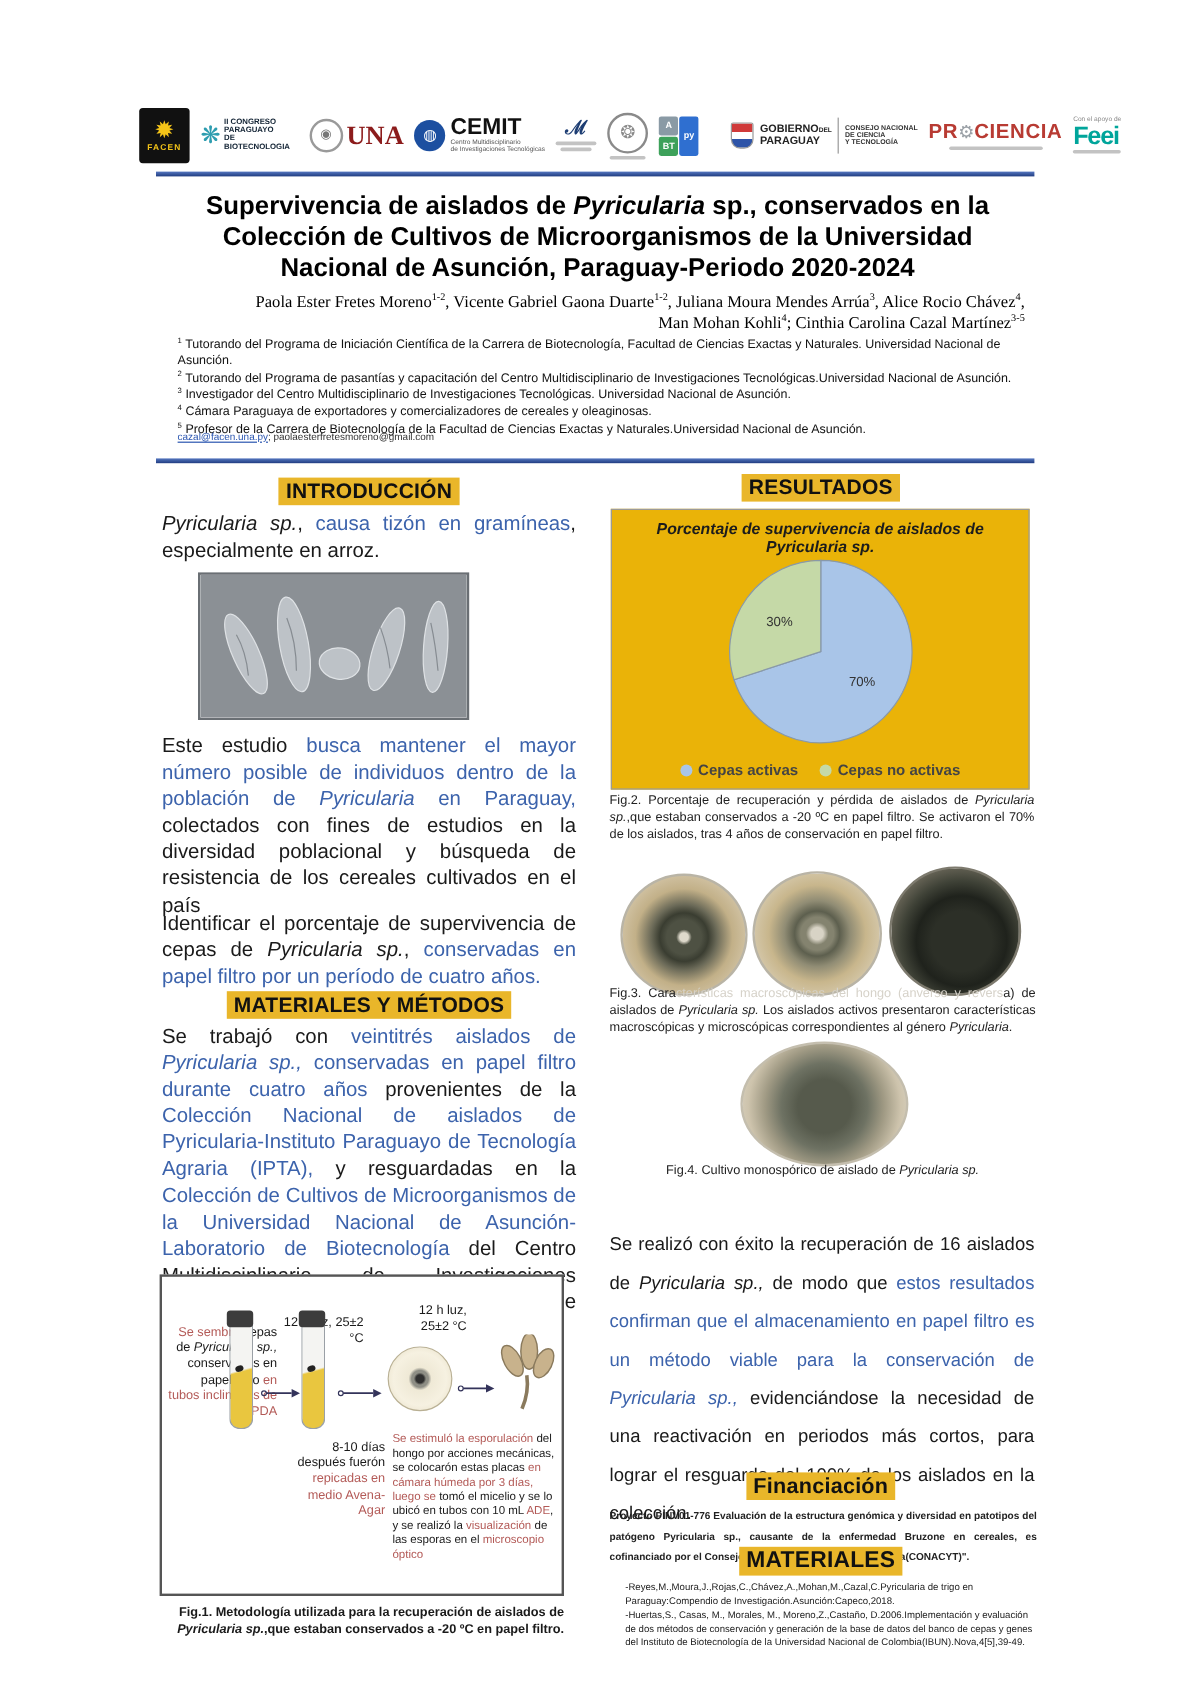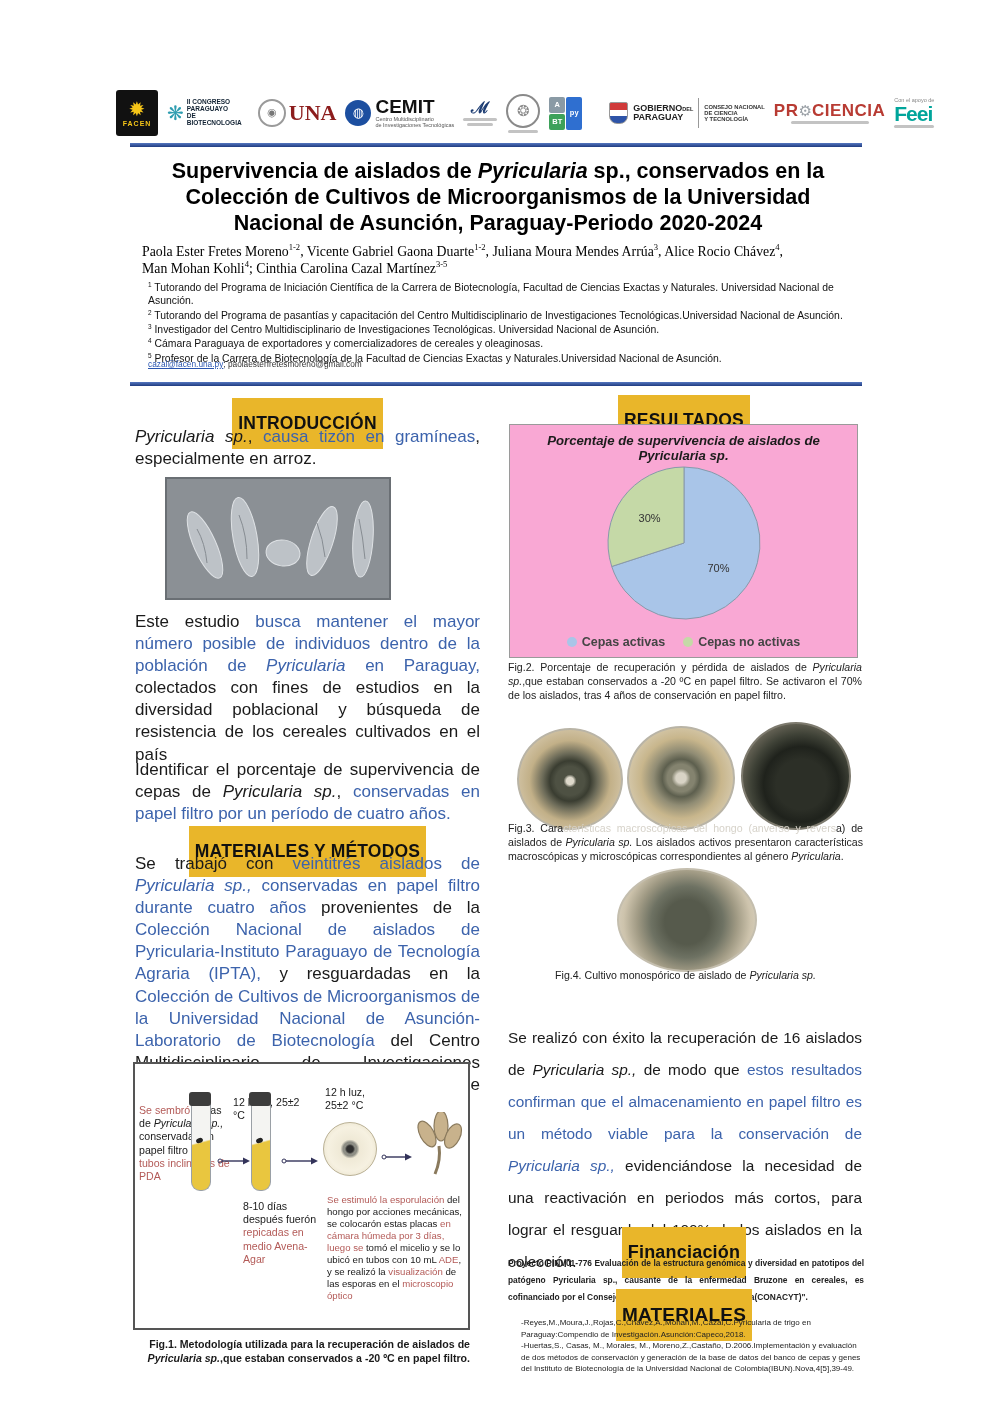--- a/index.html
+++ b/index.html
@@ -64,7 +64,7 @@
   
   .title{position:absolute;left:142px;top:158px;width:712px;text-align:center;
          font-weight:bold;font-size:21.5px;line-height:1.22;color:#000}
-  .authors{position:absolute;left:142px;top:243px;width:712px;text-align:left;
+  .authors{position:absolute;left:142px;top:243px;width:712px;text-align:right;
            font-family:"Liberation Serif",serif;font-size:13.8px;line-height:1.25;color:#000}
   .affil{position:absolute;left:148px;top:281px;width:722px;font-size:10.4px;
          line-height:1.28;color:#111}

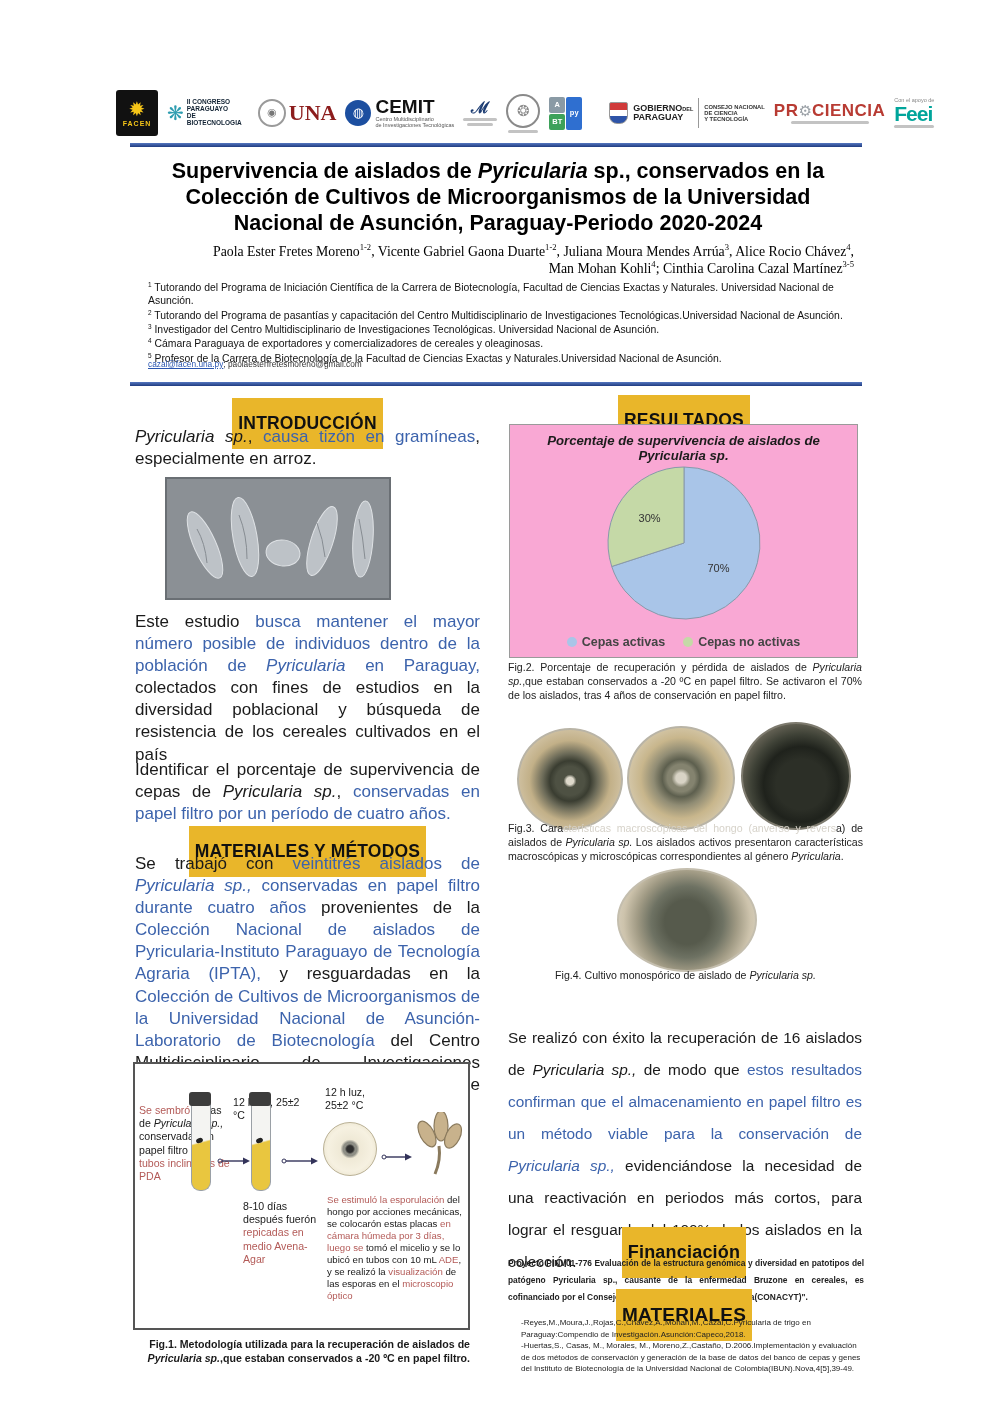--- a/index.html
+++ b/index.html
@@ -12,7 +12,7 @@
   
   .sec-h-wrap{position:absolute;text-align:center}
   .sec-h{display:inline-block;background:#e9b62a;color:#111;font-weight:bold;
-         font-size:17.5px;padding:15px 6px;letter-spacing:.2px}
+         font-size:17.5px;padding:1px 6px;letter-spacing:.2px}
   .para{position:absolute;font-size:17px;line-height:1.3;text-align:justify}
   .cap{position:absolute;font-size:10.6px;line-height:1.3;text-align:justify;color:#222}
   .cap .bd{font-weight:normal}

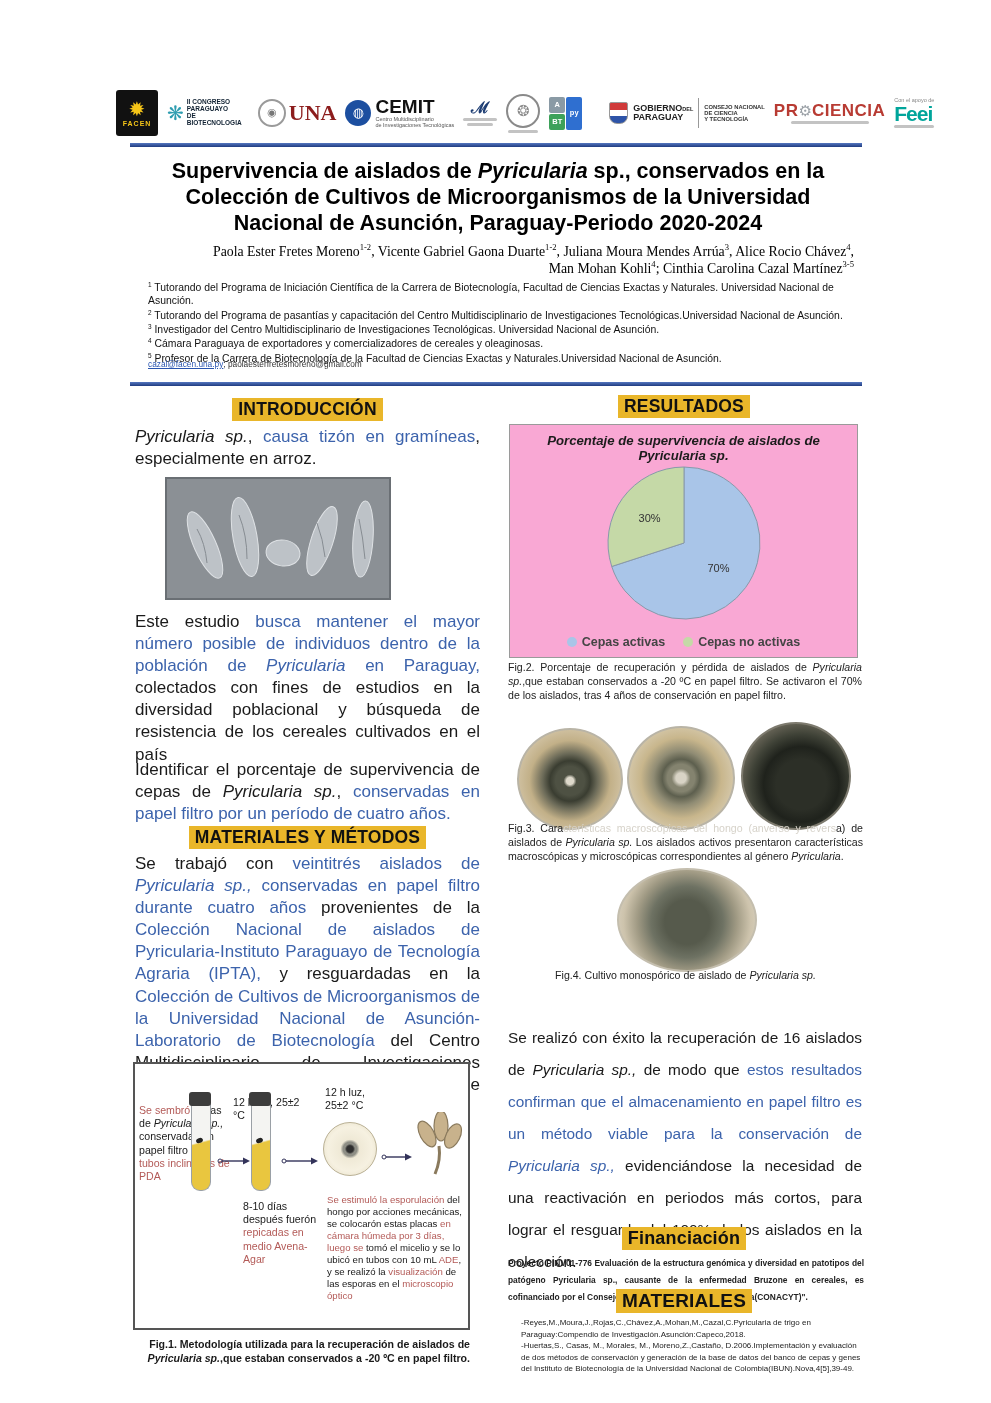--- a/index.html
+++ b/index.html
@@ -73,7 +73,7 @@
   .emails a{color:#2a55b0}
   
   .chart-box{position:absolute;left:509px;top:424px;width:347px;height:232px;
-             border:1px solid #9a9a9a;background:#f9a8d4}
+             border:1px solid #9a9a9a;background:#eab308}
   .chart-title{position:absolute;left:10px;top:8px;width:327px;text-align:center;
                font-weight:bold;font-style:italic;font-size:13.2px;color:#1c1c1c}
   .pie-svg{position:absolute;left:64px;top:38px}

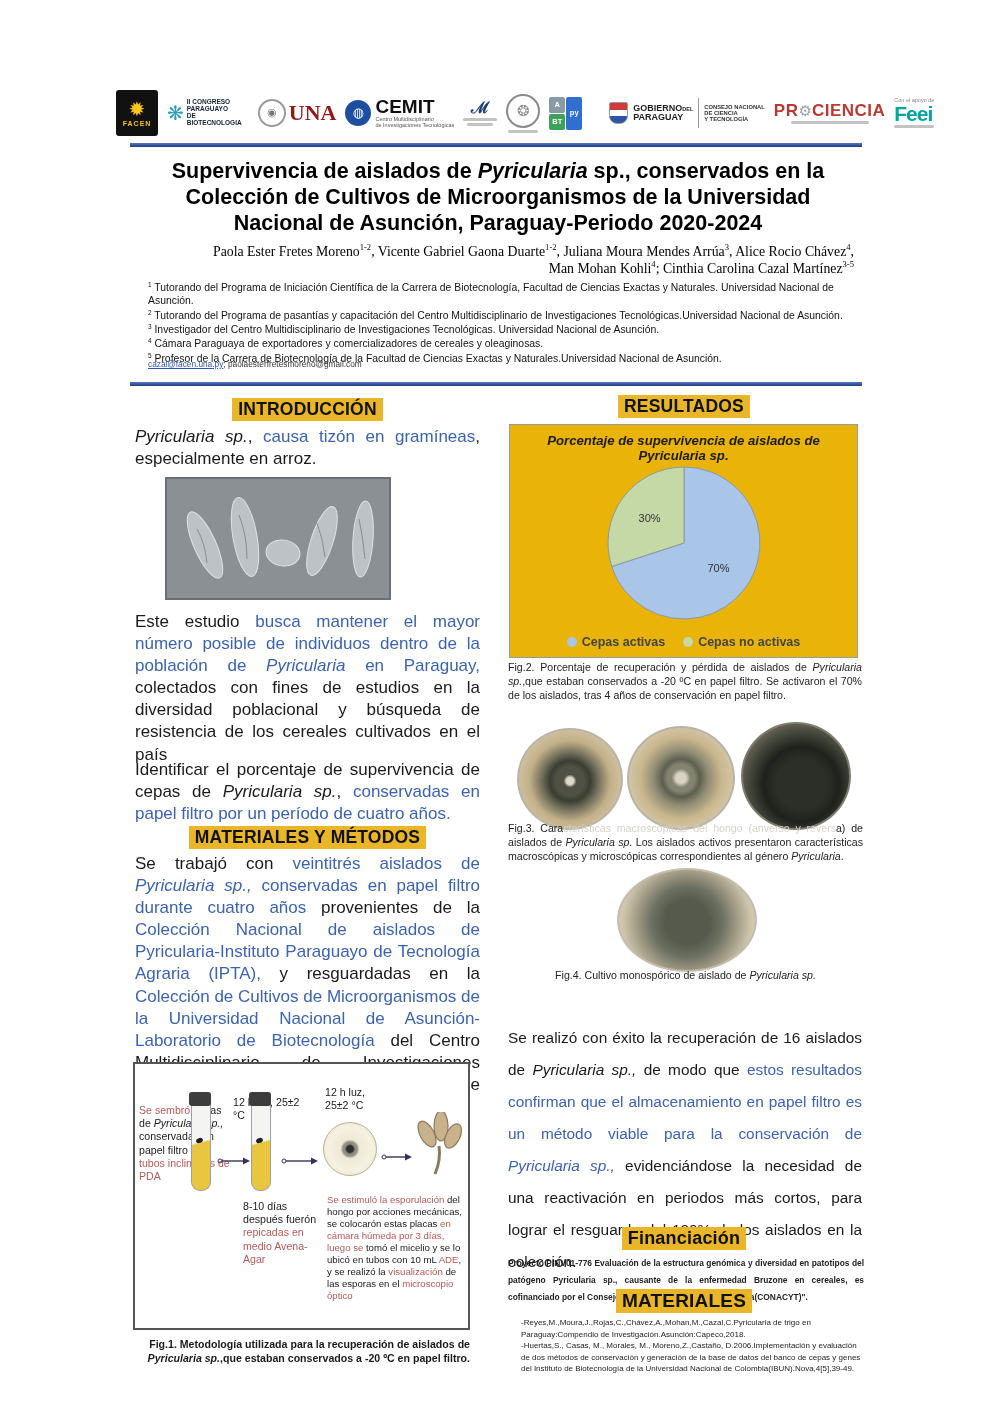--- a/index.html
+++ b/index.html
@@ -104,7 +104,7 @@
   
   .fig1-box{position:absolute;left:133px;top:1062px;width:337px;height:268px;
             border:2px solid #555;box-sizing:border-box;background:#fff}
-  .fig1-box .lbl{position:absolute;font-size:10.6px;line-height:1.25;text-align:left}
+  .fig1-box .lbl{position:absolute;font-size:10.6px;line-height:1.25;text-align:right}
   .fig1-box .lbl-left{left:4px;top:40px;width:92px}
   .fig1-box .lbl-cond1{left:98px;top:32px;width:70px;font-size:10.6px}
   .fig1-box .lbl-cond2{left:190px;top:22px;width:64px;font-size:10.6px}

